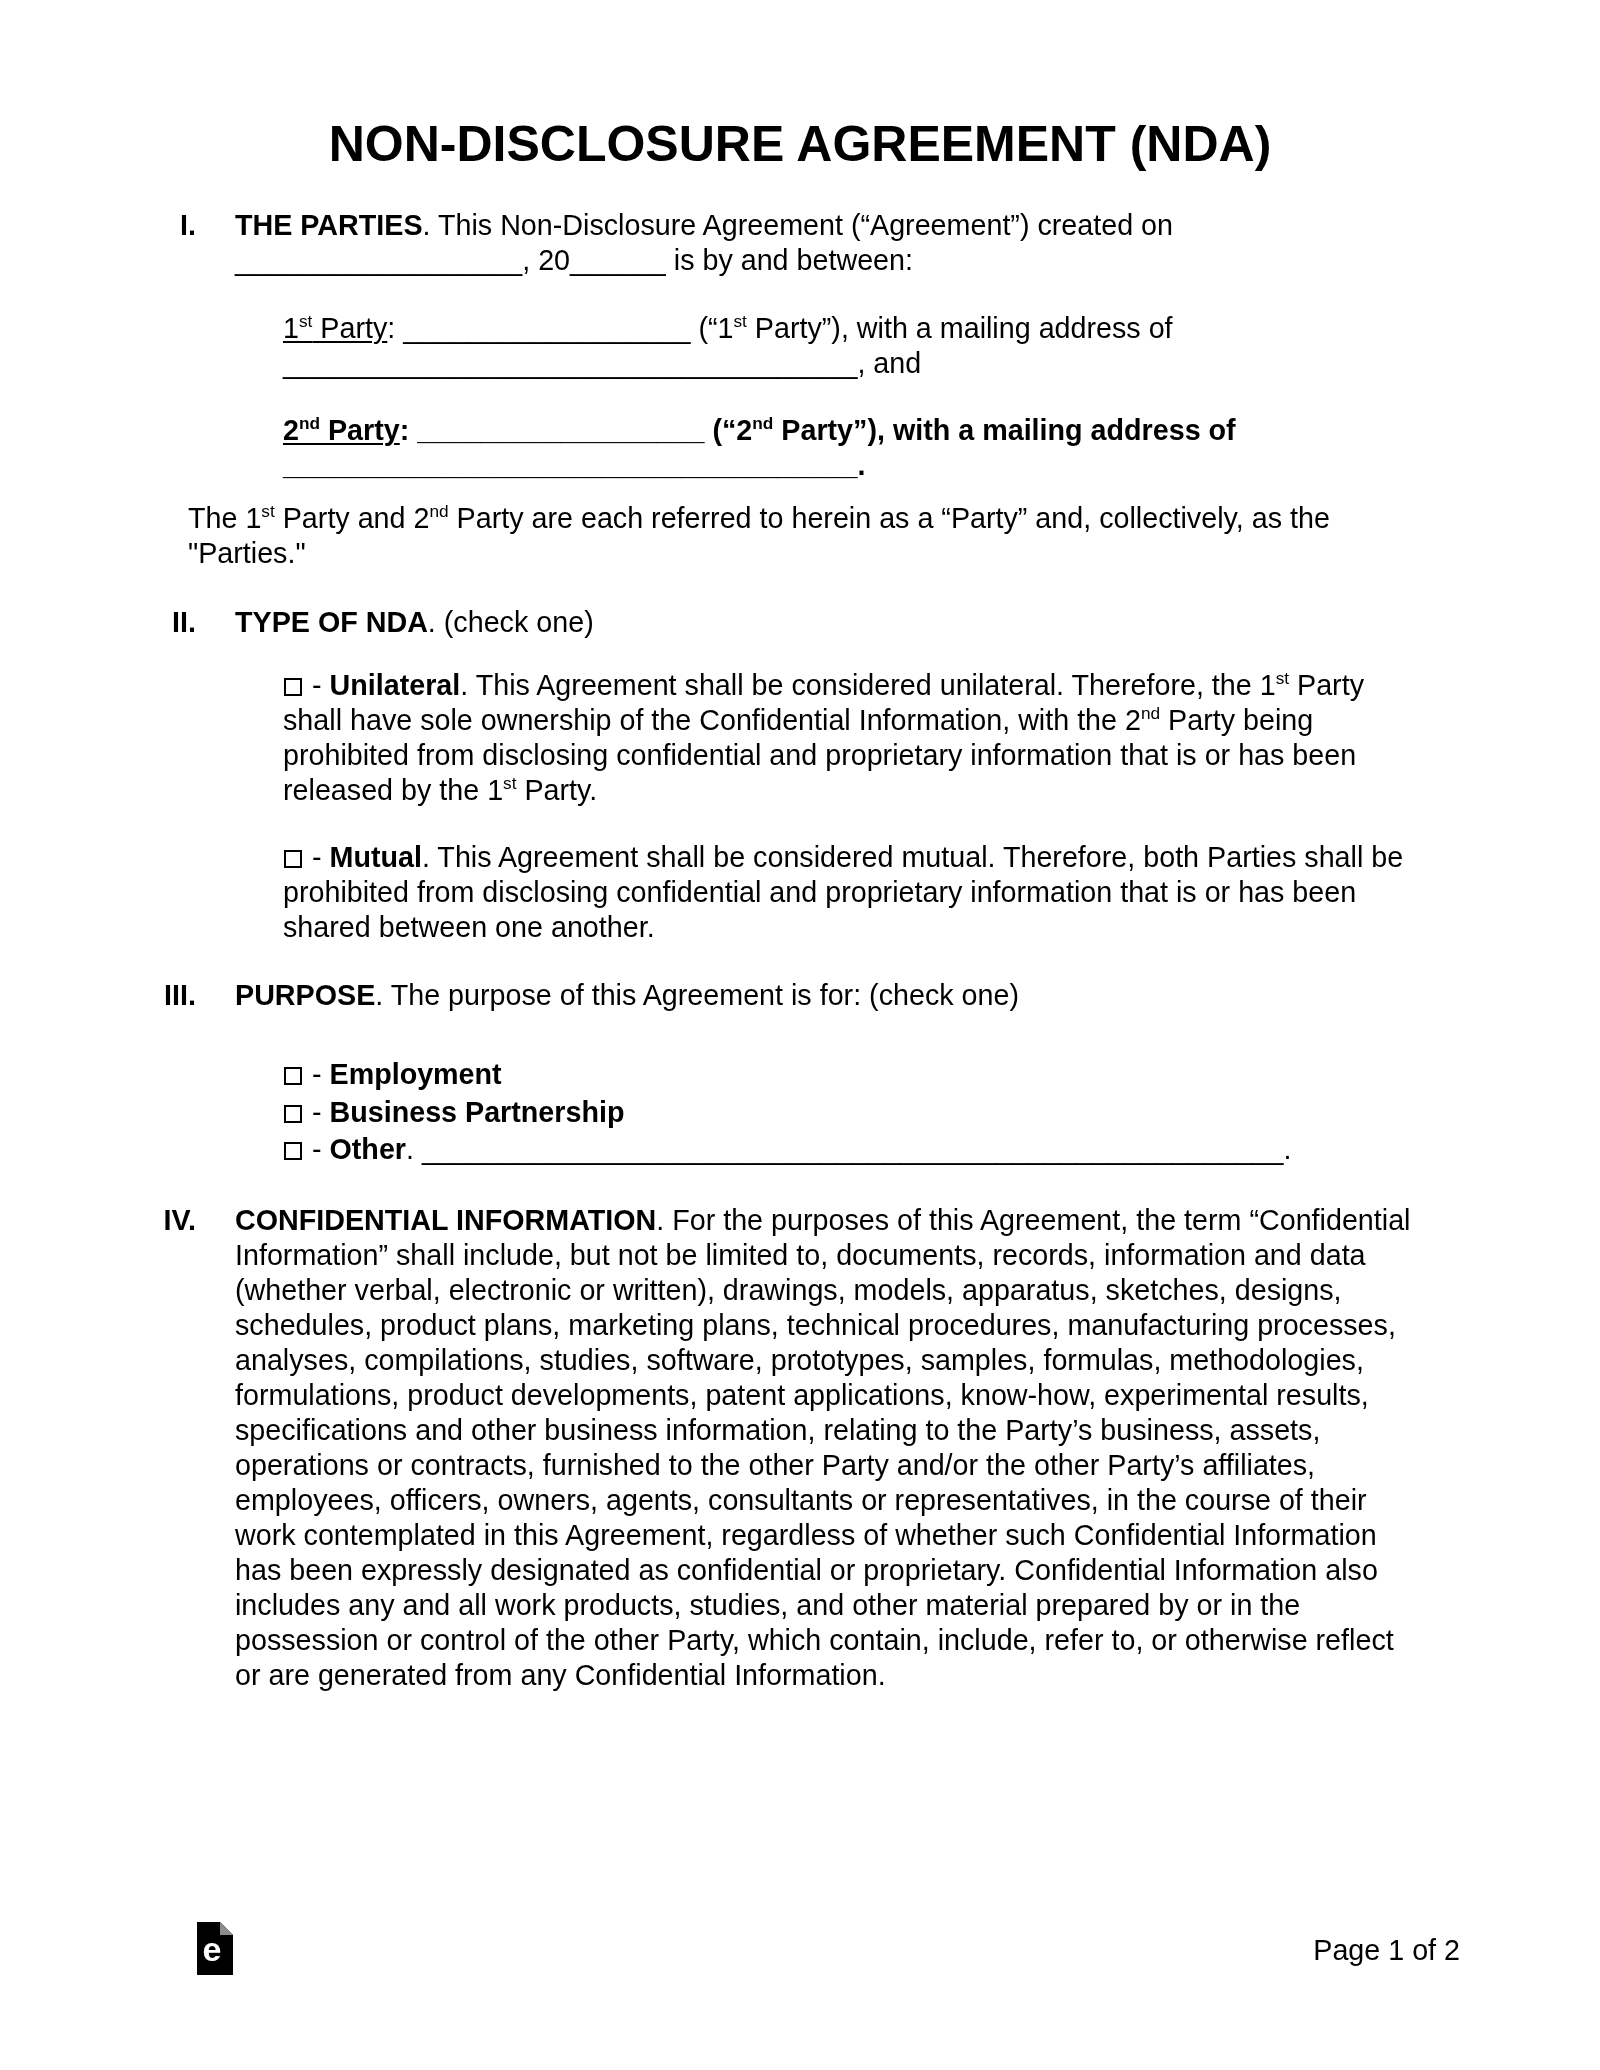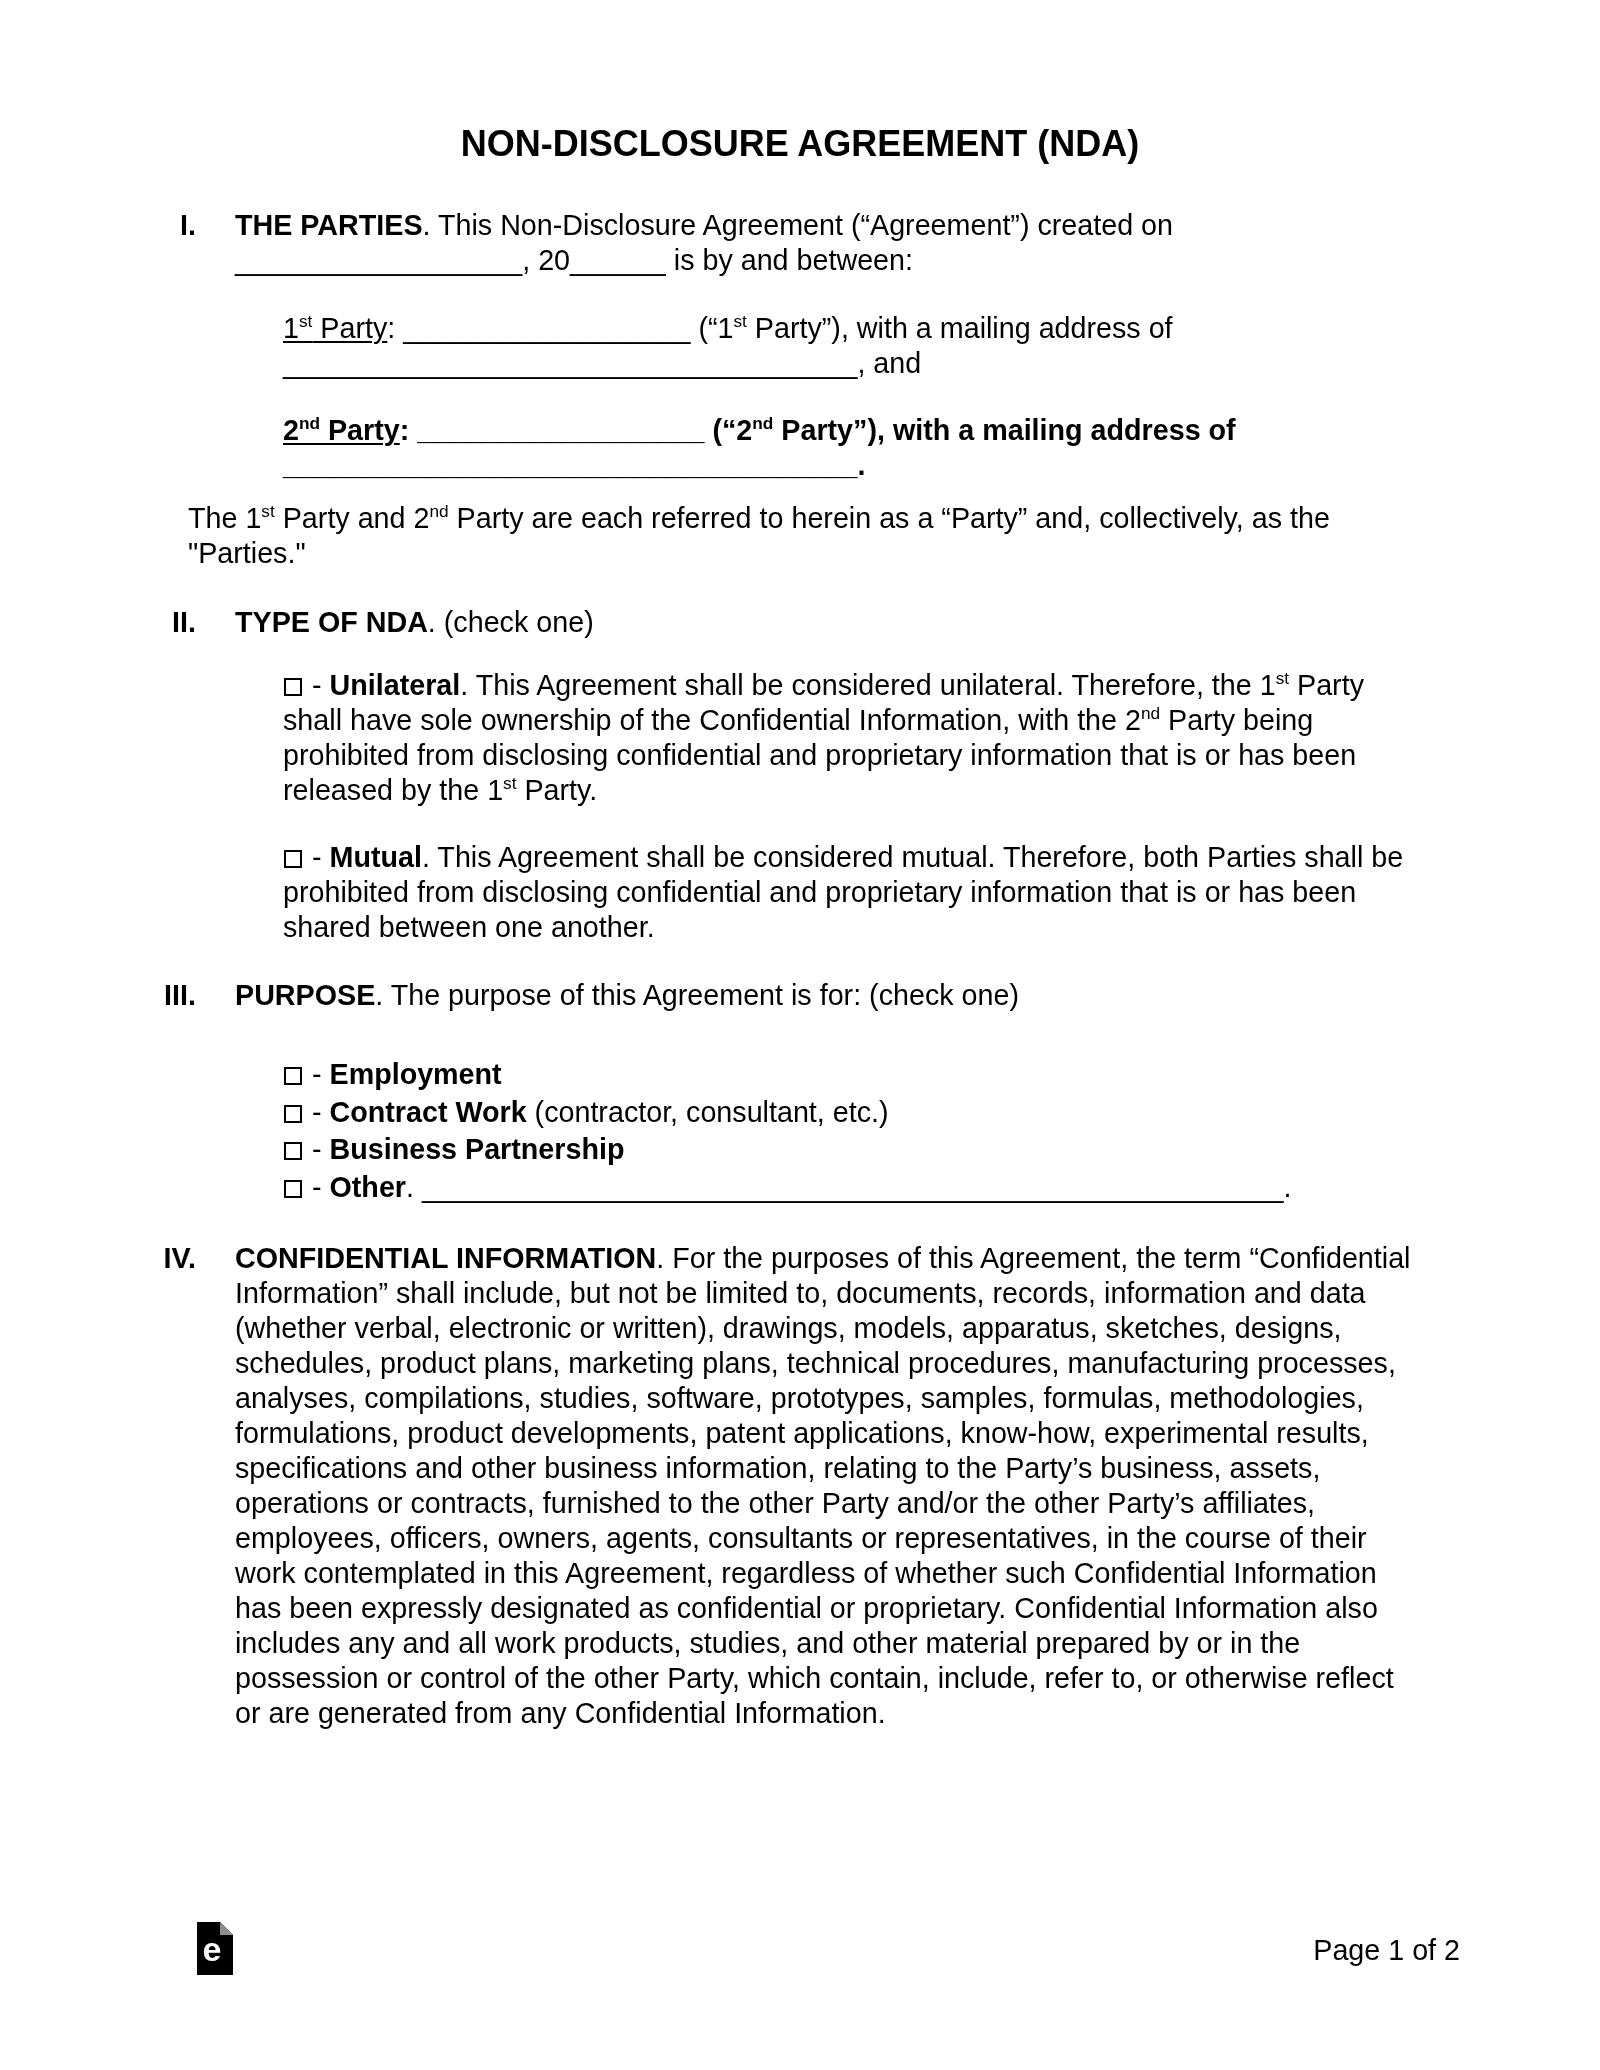--- a/index.html
+++ b/index.html
@@ -12,7 +12,7 @@
   }
   .title {
     padding-top:120px; text-align:center; font-weight:700;
-    font-size:36px; line-height:48px; letter-spacing:0;
+    font-size:50px; line-height:48px; letter-spacing:0;
   }
   .content { margin:0 188px; }
   .sec { position:relative; padding-left:47px; }

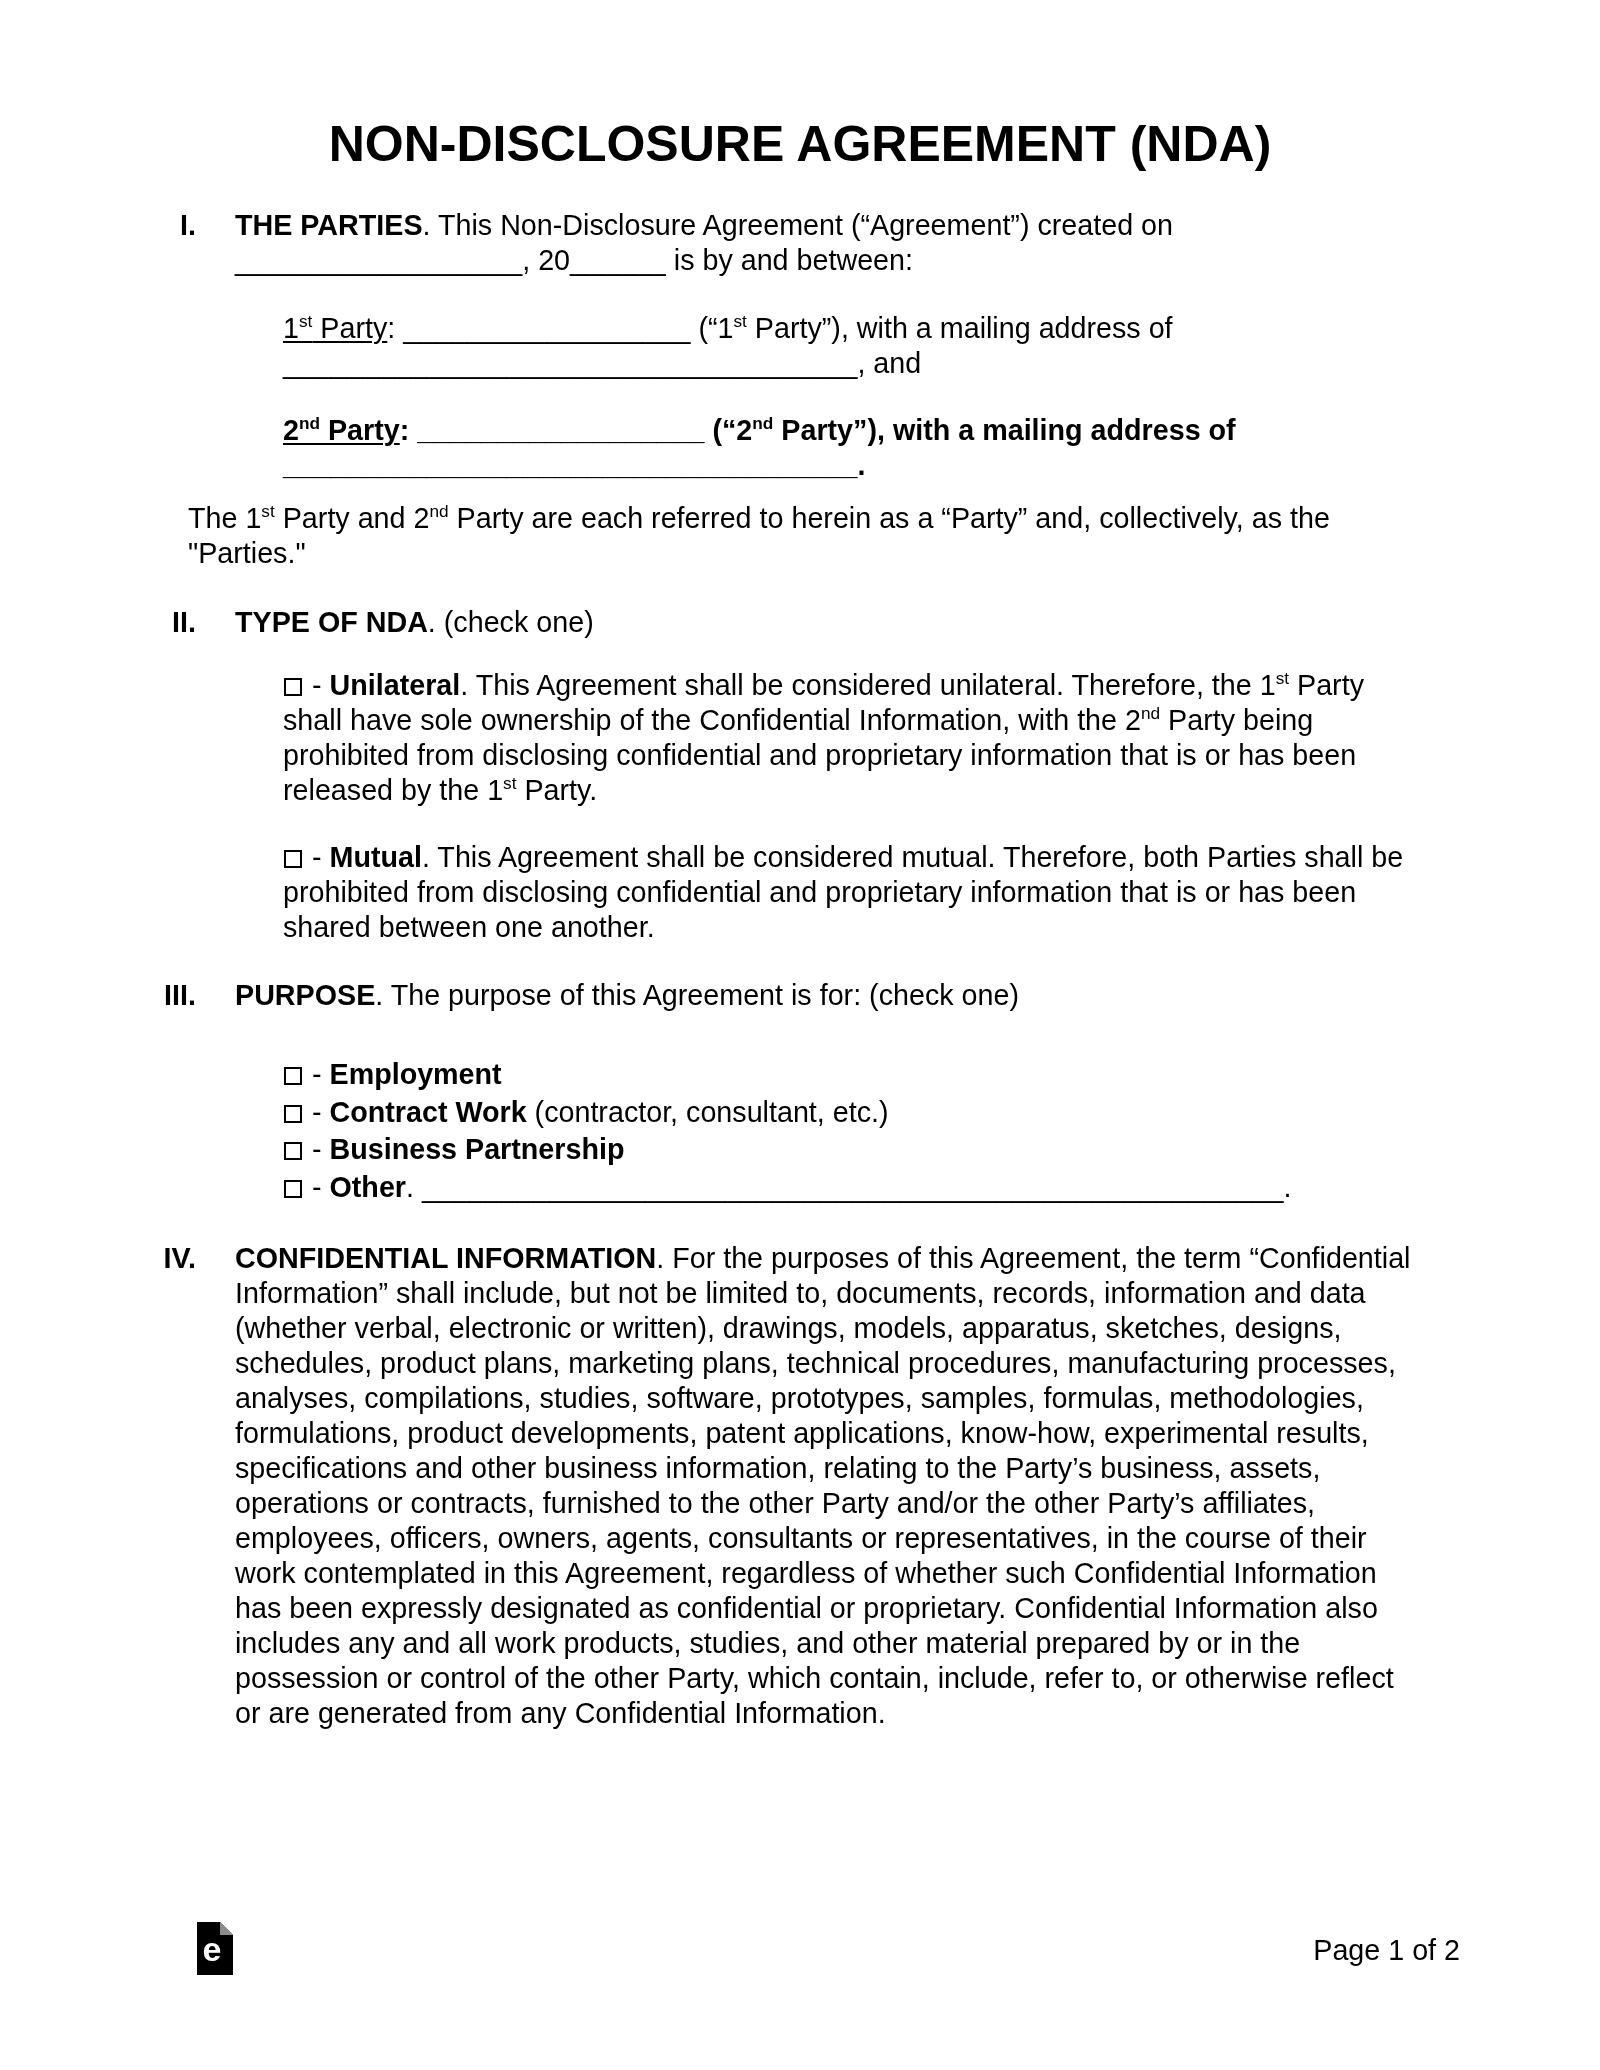--- a/index.html
+++ b/index.html
@@ -80,7 +80,6 @@
       <p><span class="b">PURPOSE</span><span>. The purpose of this Agreement is for: (check one)</span></p>
       <div class="g-opts">
         <p class="indent opt"><span class="checkbox"></span><span> - </span><span class="b">Employment</span></p>
-        <p class="indent opt"><span class="checkbox"></span><span> - </span><span class="b">Contract Work</span><span> (contractor, consultant, etc.)</span></p>
         <p class="indent opt"><span class="checkbox"></span><span> - </span><span class="b">Business Partnership</span></p>
         <p class="indent opt"><span class="checkbox"></span><span> - </span><span class="b">Other</span><span>. </span><span>______________________________________________________</span><span>.</span></p>
       </div>

